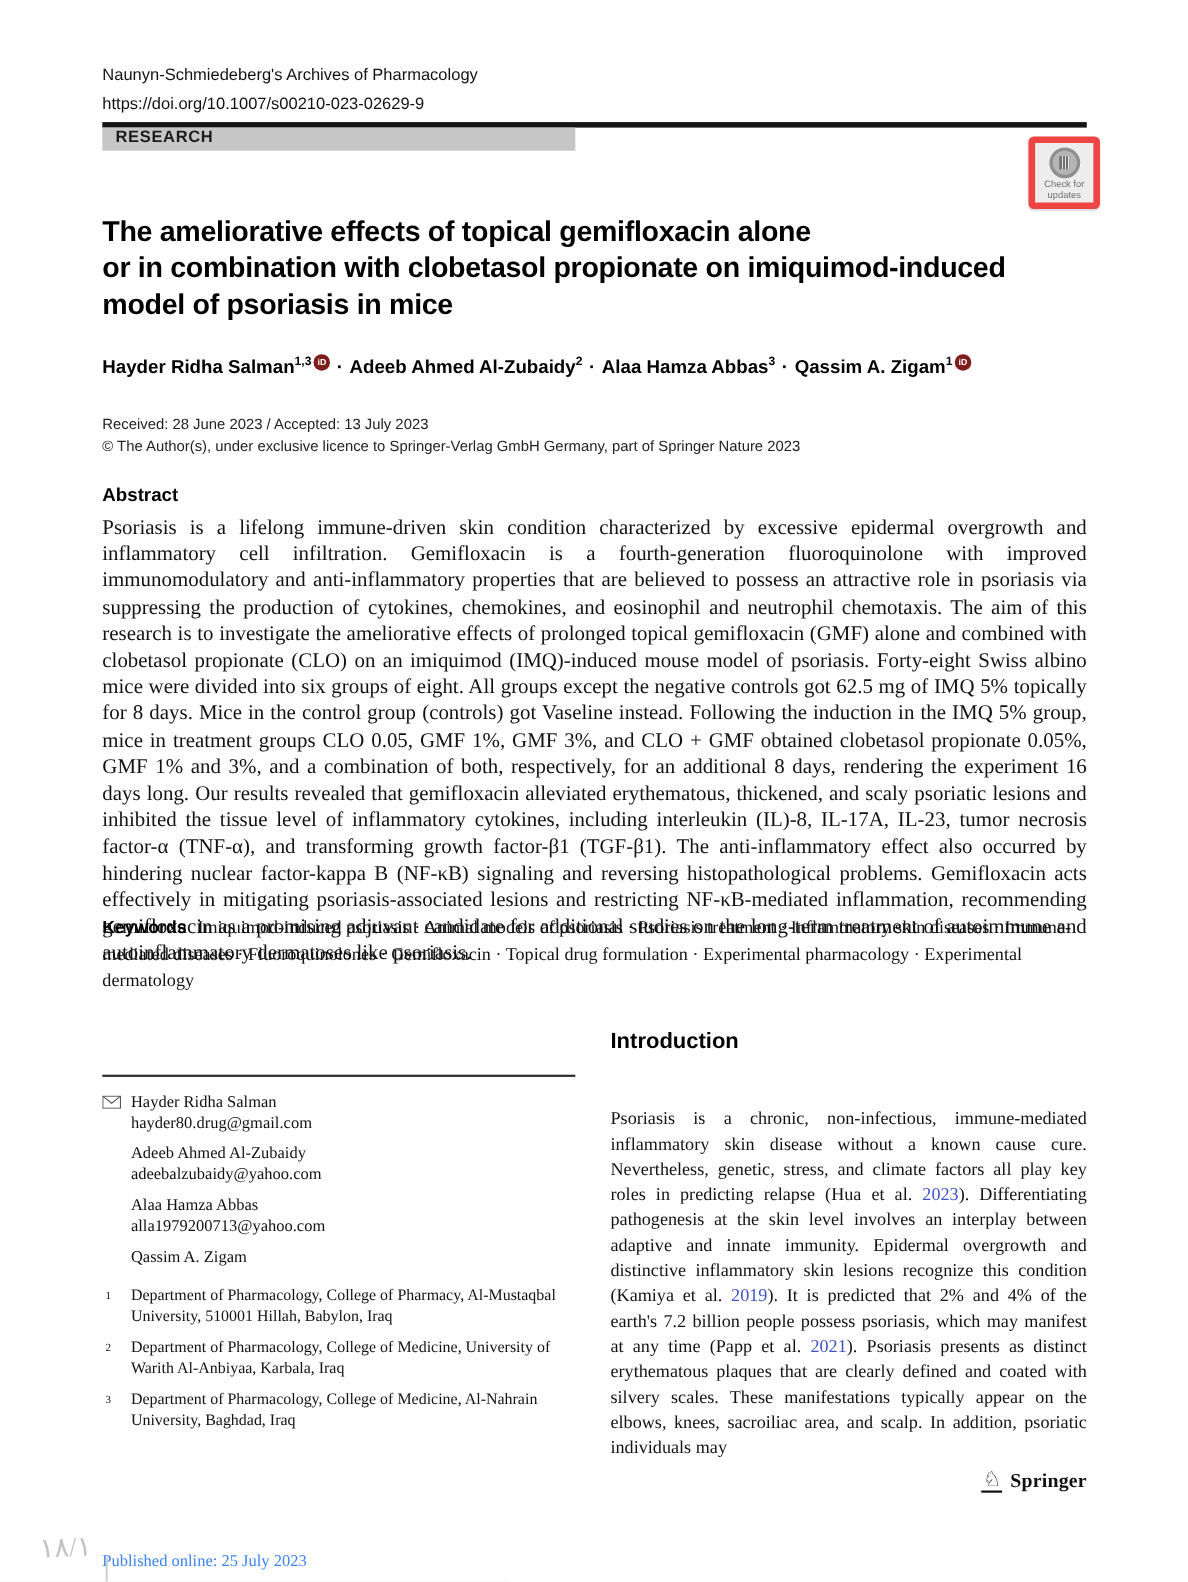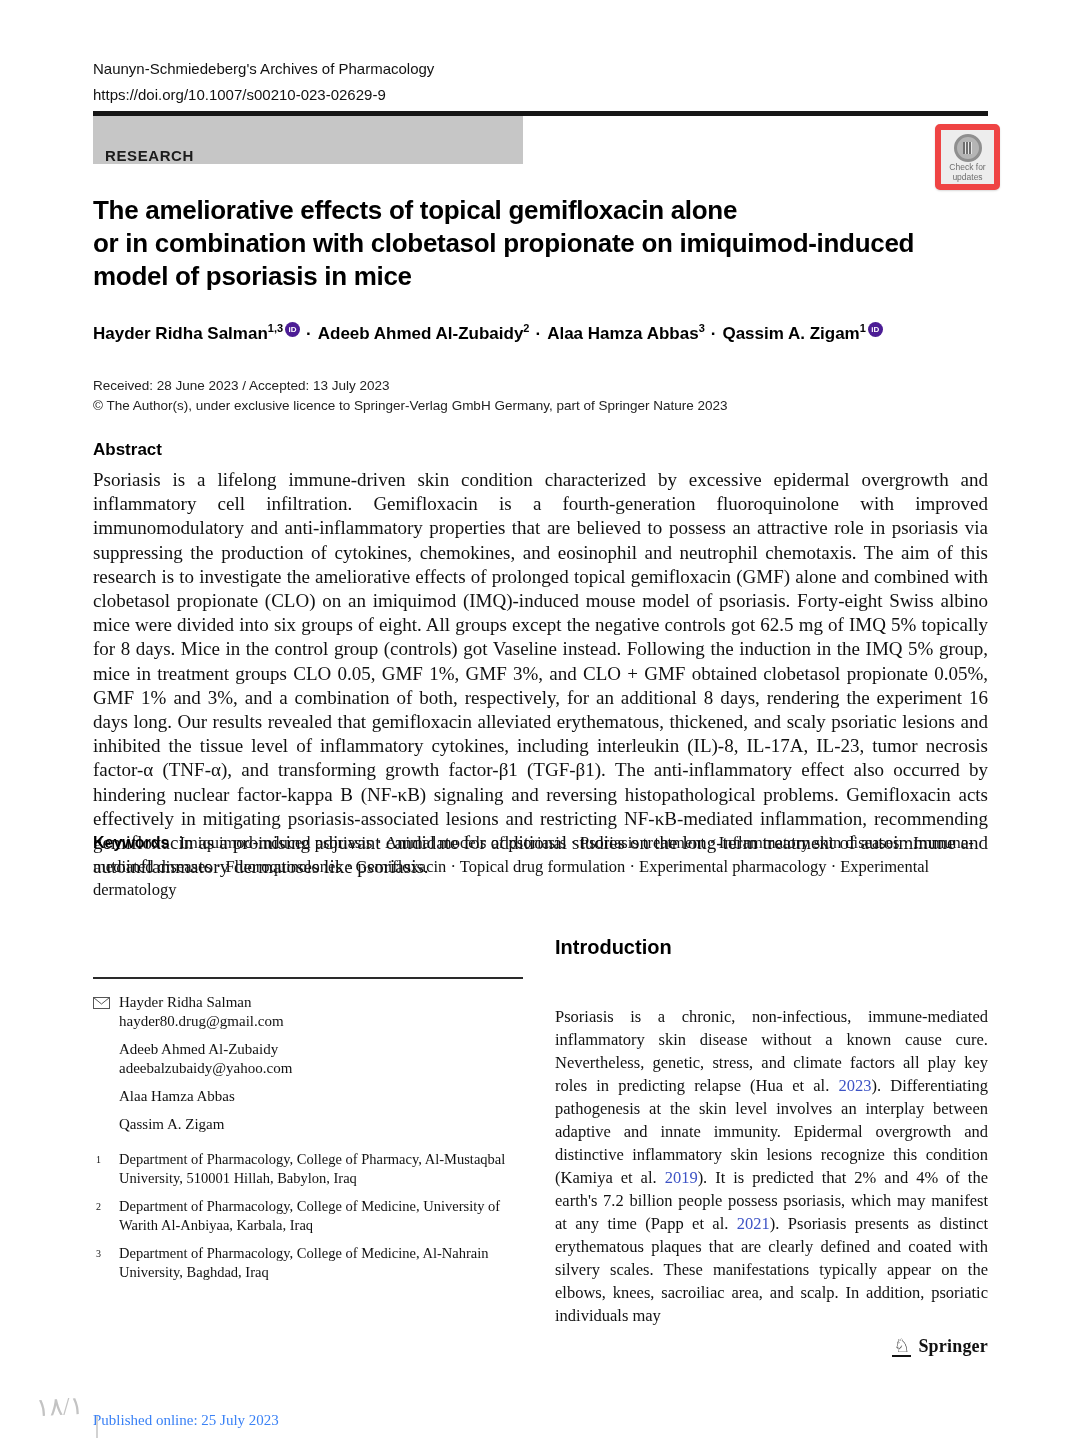--- a/index.html
+++ b/index.html
@@ -14,8 +14,8 @@
 
   .top-rule { position:absolute; left:93px; top:111px; width:895px; height:5px; background:#161616; }
   .research-banner {
-    position:absolute; left:93px; top:116px; width:430px; height:48px;
-    background:#c6c6c6; display:flex; align-items:flex-end;
+    position:absolute; left:93px; top:116px; width:430px; height:21px;
+    background:#c6c6c6; display:flex; align-items:flex-start;
   }
   .research-banner span { font-family:"Liberation Sans",sans-serif; font-weight:bold; font-size:15px; letter-spacing:0.6px; color:#1c1c1c; padding-left:12px; }
 

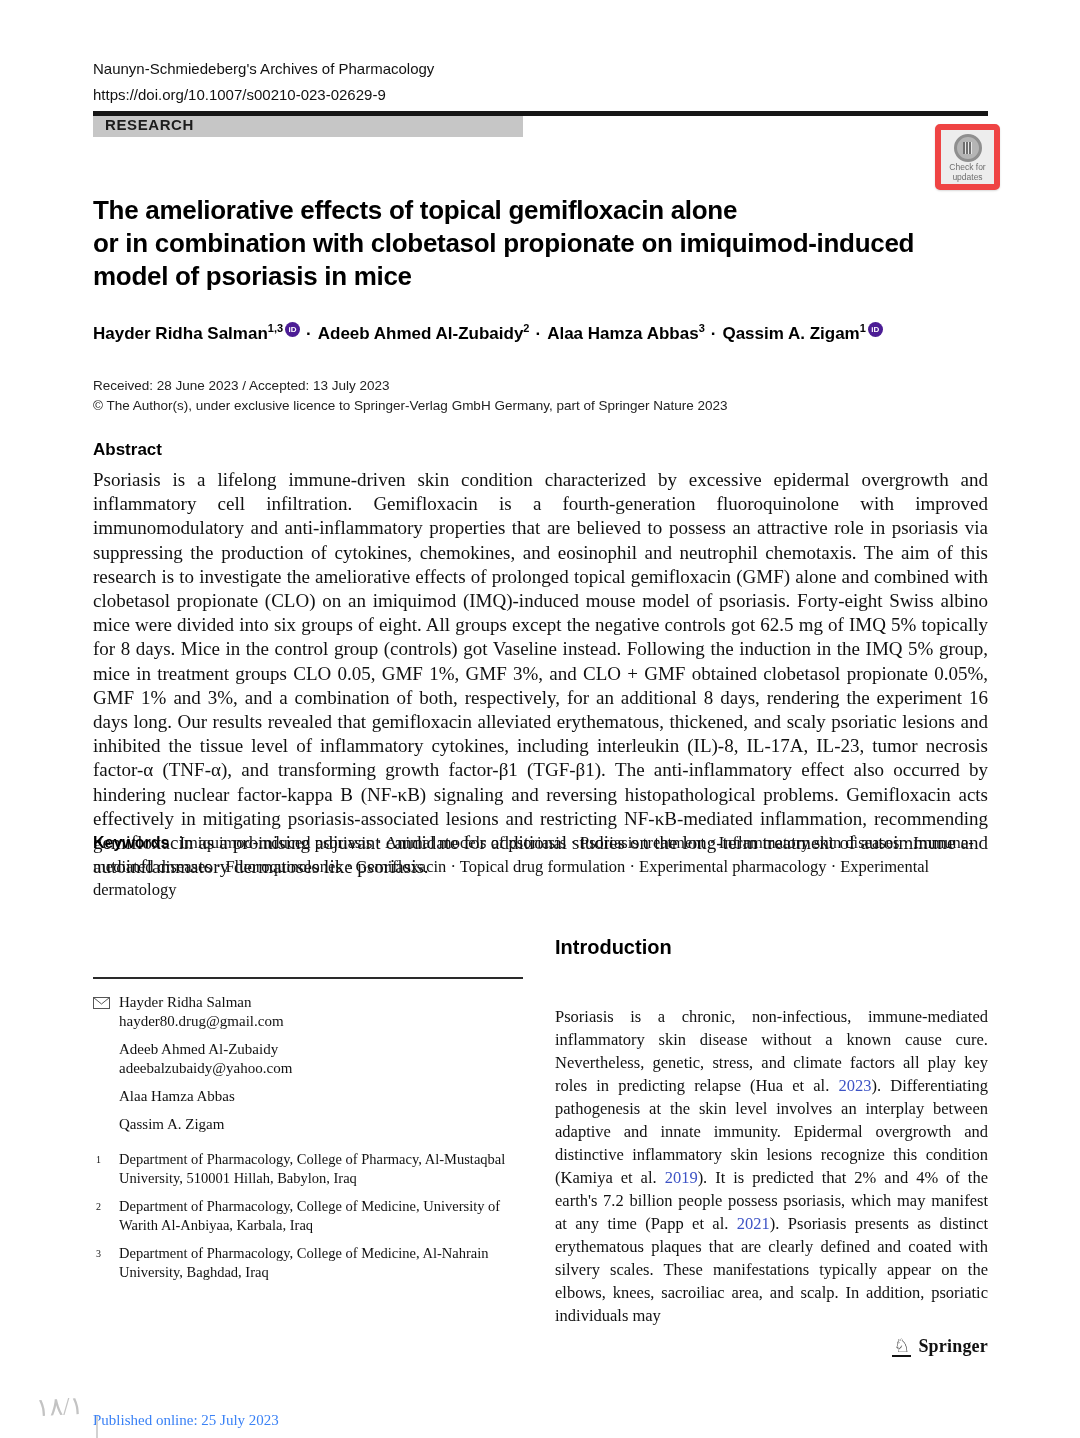--- a/index.html
+++ b/index.html
@@ -52,7 +52,7 @@
   .author-sep { margin:0 6px; }
   .orcid {
     display:inline-block; width:15px; height:15px; border-radius:50%;
-    background:#4c1d95; color:#fff; font-family:"Liberation Sans",sans-serif;
+    background:#7f1d1d; color:#fff; font-family:"Liberation Sans",sans-serif;
     font-size:8px; font-weight:bold; text-align:center; line-height:15px;
     vertical-align:super; margin-left:2px; cursor:pointer;
   }

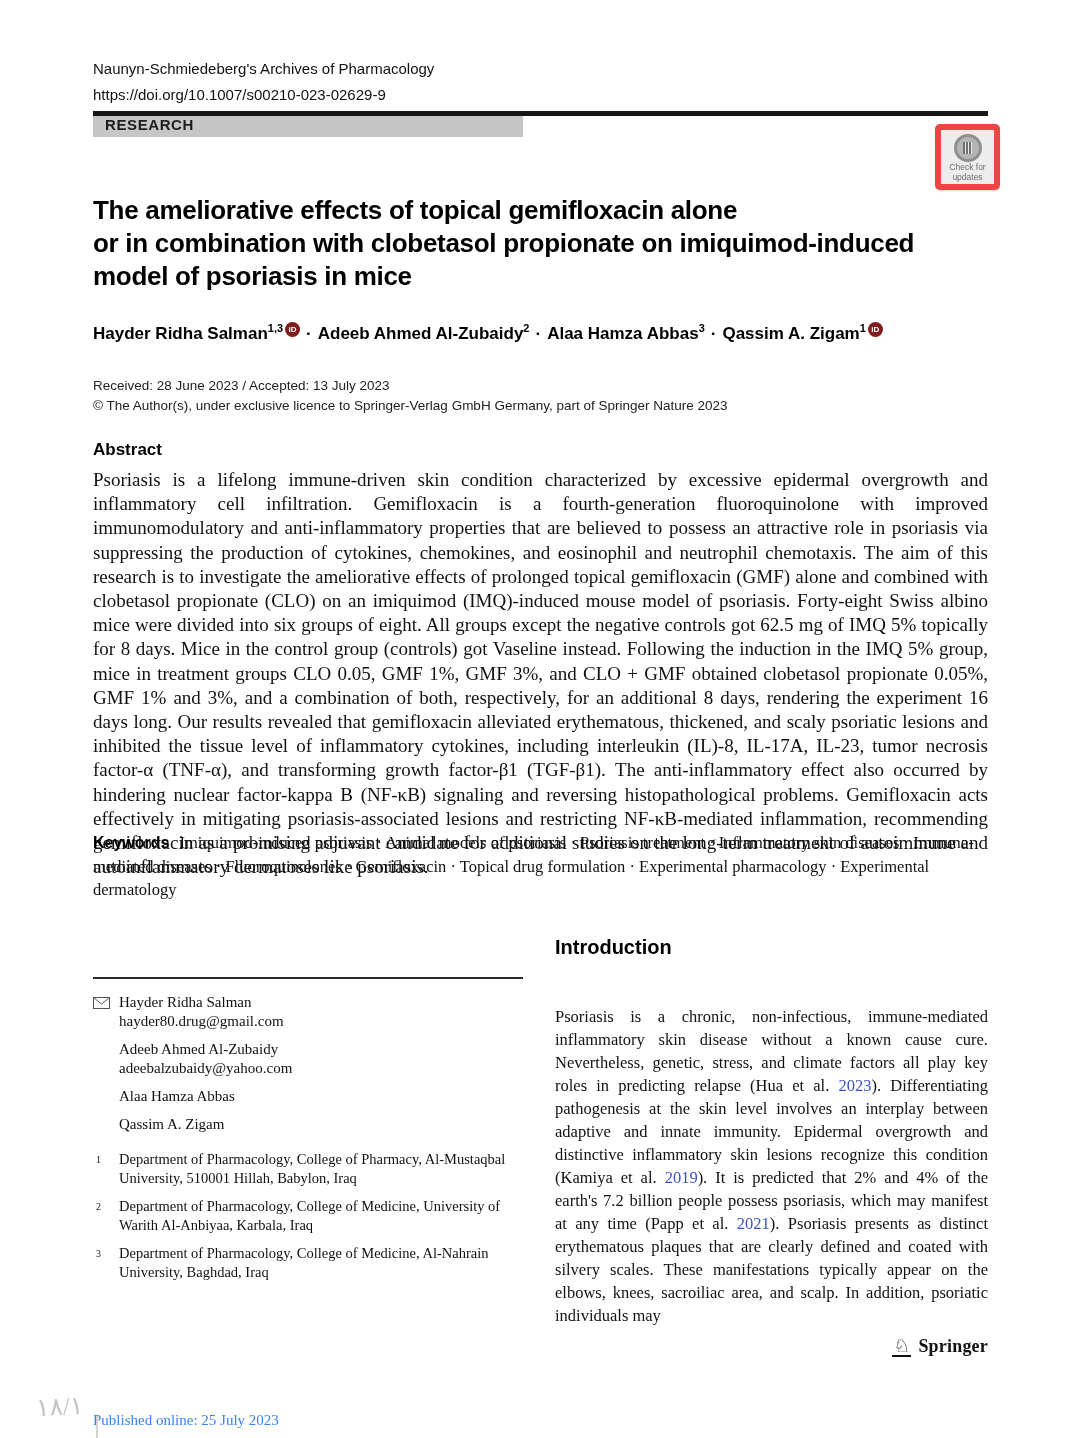--- a/index.html
+++ b/index.html
@@ -161,6 +161,7 @@
       </div>
       <div class="contact">
         <div>Alaa Hamza Abbas</div>
+        <div class="email">alla1979200713@yahoo.com</div>
       </div>
       <div class="contact">
         <div>Qassim A. Zigam</div>

